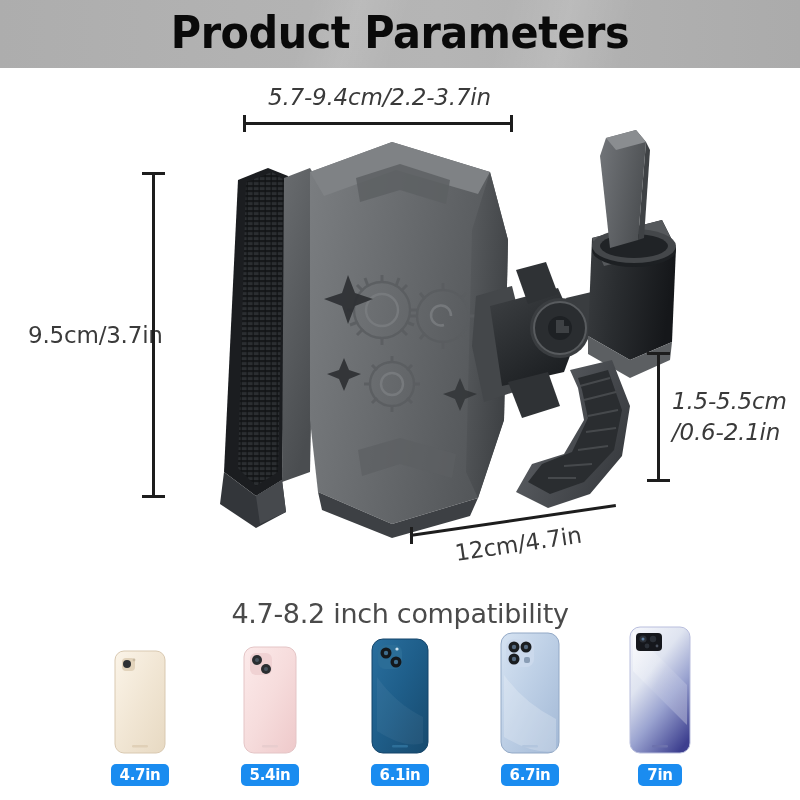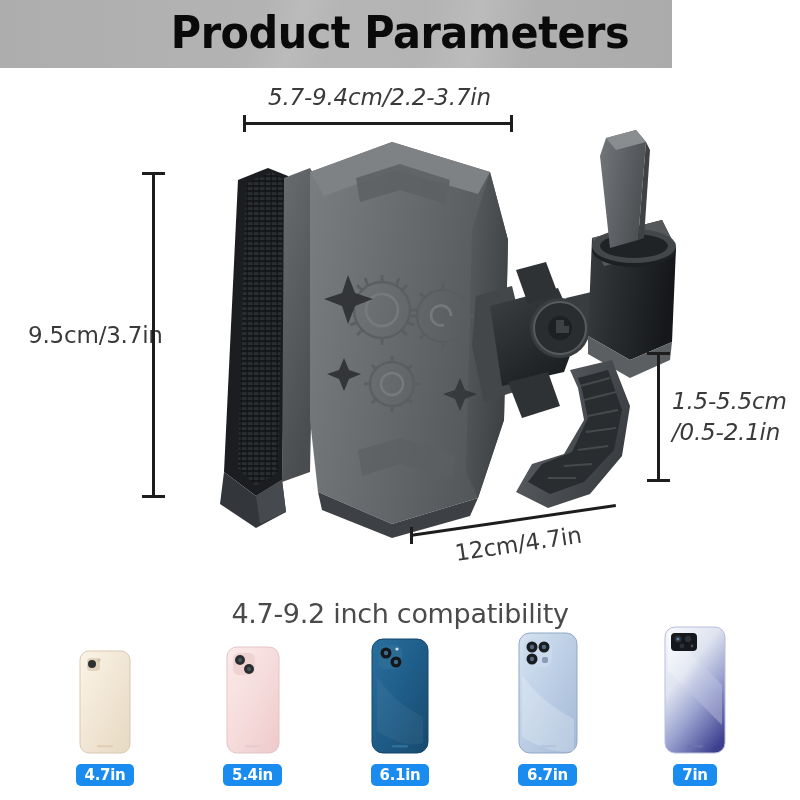--- a/index.html
+++ b/index.html
@@ -20,7 +20,7 @@
   .header-band {
     position: absolute;
     left: 0; top: 0;
-    width: 672px; height: 68px;
+    width: 800px; height: 68px;
     background:
       linear-gradient(108deg, rgba(255,255,255,0.00) 38%, rgba(255,255,255,0.10) 44%, rgba(255,255,255,0.00) 50%),
       linear-gradient(104deg, rgba(255,255,255,0.00) 62%, rgba(255,255,255,0.13) 70%, rgba(255,255,255,0.00) 78%),

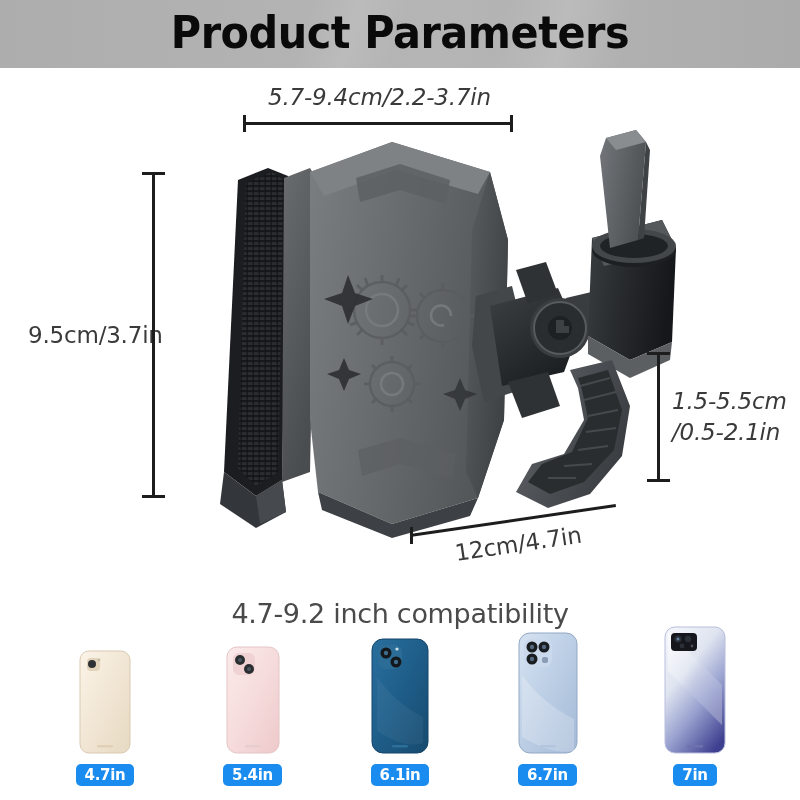--- a/index.html
+++ b/index.html
@@ -327,7 +327,7 @@
 
 <div class="dim-label" id="dim-right-label">
   <span>1.5-5.5cm</span><br>
-  <span>/0.5-2.1in</span>
+  <span>/0.6-2.1in</span>
 </div>
 <div class="dim-line-v" id="dim-right-rule"></div>
 <div class="cap-h" id="dim-right-cap-t"></div>

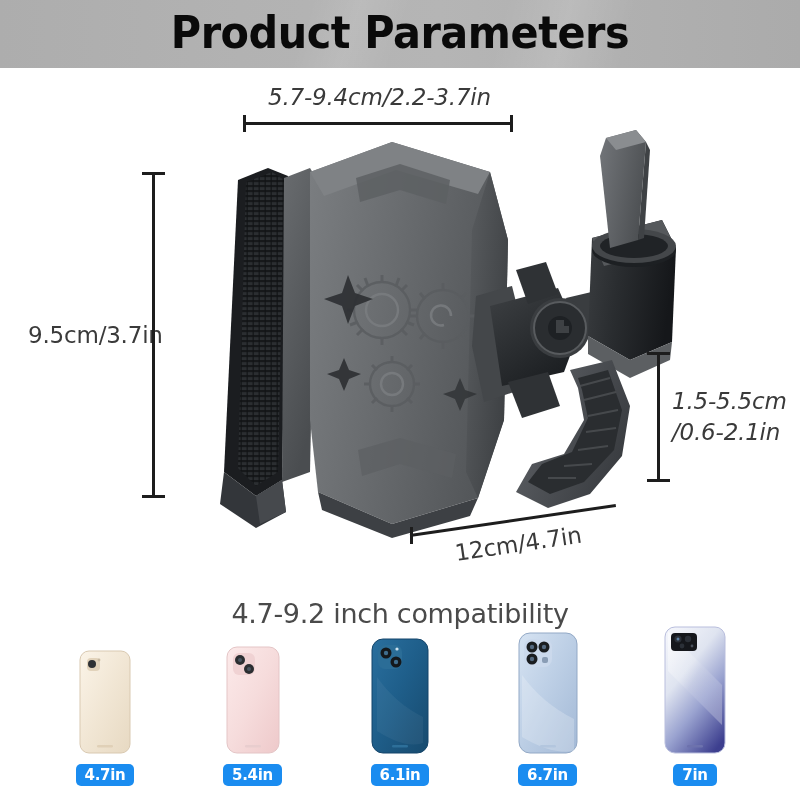--- a/index.html
+++ b/index.html
@@ -337,7 +337,7 @@
 <div class="cap-v" id="dim-bottom-cap"></div>
 <div class="dim-label" id="dim-bottom-label">12cm/4.7in</div>
 
-<div id="compat-title">4.7-9.2 inch compatibility</div>
+<div id="compat-title">4.7-8.2 inch compatibility</div>
 
 <div id="phone-row">
 

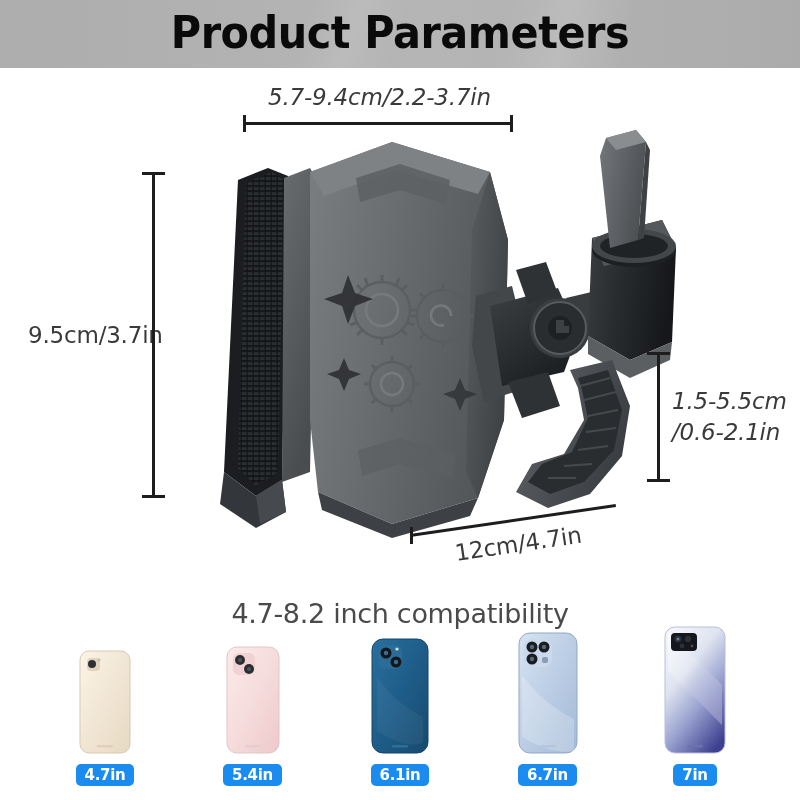--- a/index.html
+++ b/index.html
@@ -132,7 +132,7 @@
     width: 720px; height: 150px;
     display: flex;
     align-items: flex-end;
-    justify-content: space-between;
+    justify-content: center;
   }
   .phone-cell {
     width: 130px;

